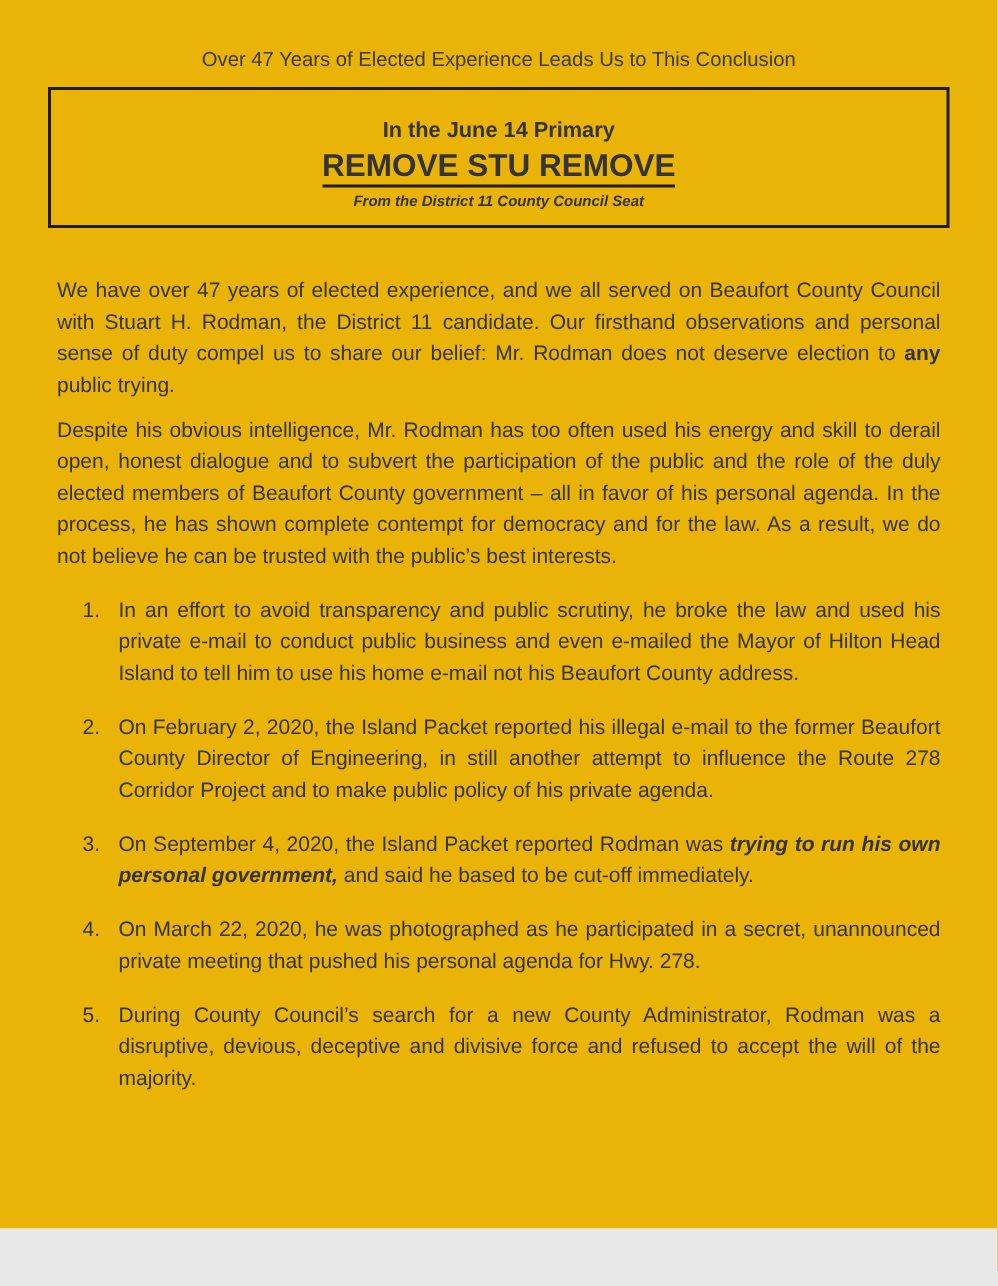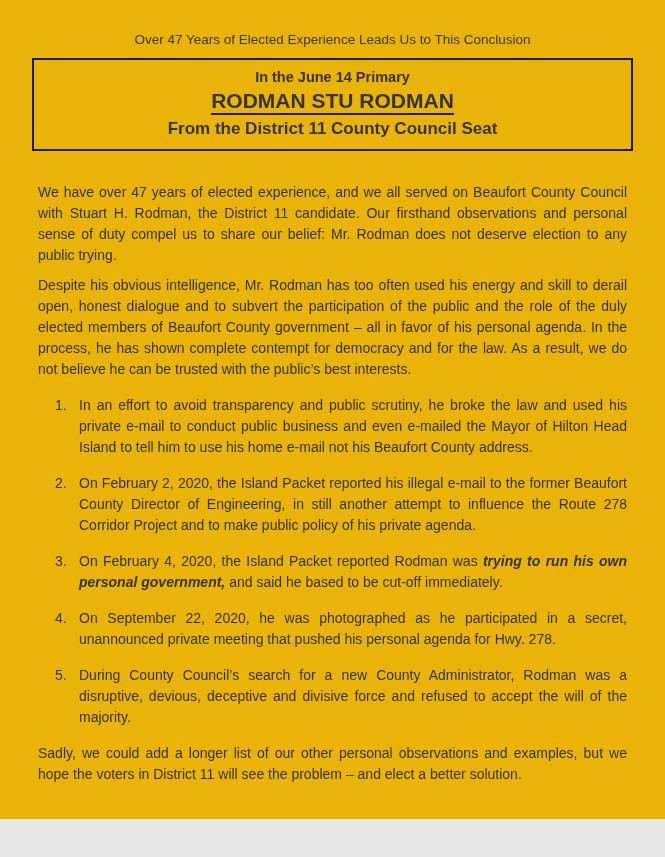--- a/index.html
+++ b/index.html
@@ -25,7 +25,7 @@
   .header-box {
     border: 2px solid #1c1c1c;
     margin: 0 -6px;
-    padding: 7px 10px 10px 10px;
+    padding: 17px 10px 10px 10px;
     text-align: center;
   }
   .header-box .line1 {

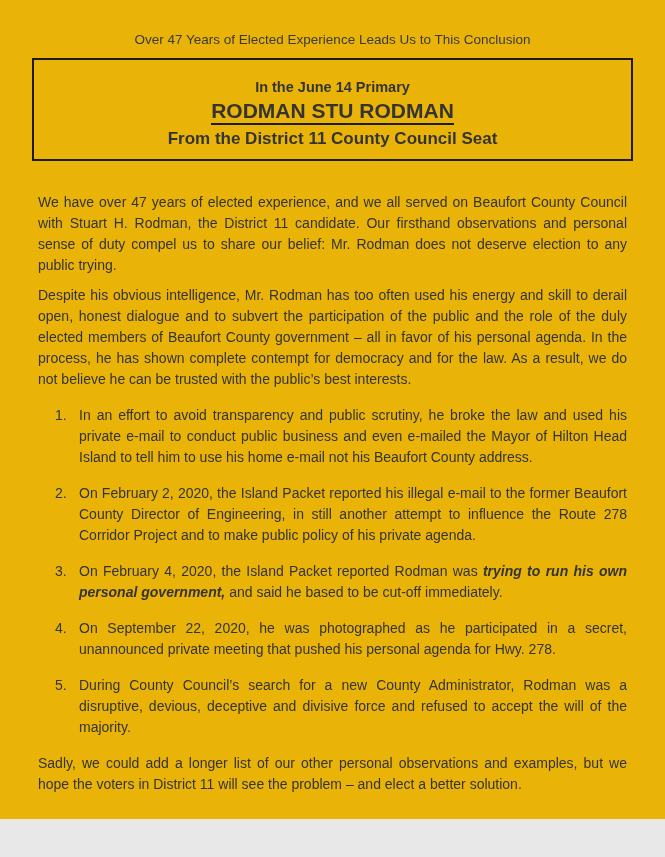--- a/index.html
+++ b/index.html
@@ -89,7 +89,7 @@
   <div class="header-box">
     <div class="line1">In the June 14 Primary</div>
     <div class="line2">
-      <span>RODMAN STU RODMAN</span>
+      <span>REMOVE STU REMOVE</span>
     </div>
     <div class="line3">From the District 11 County Council Seat</div>
   </div>

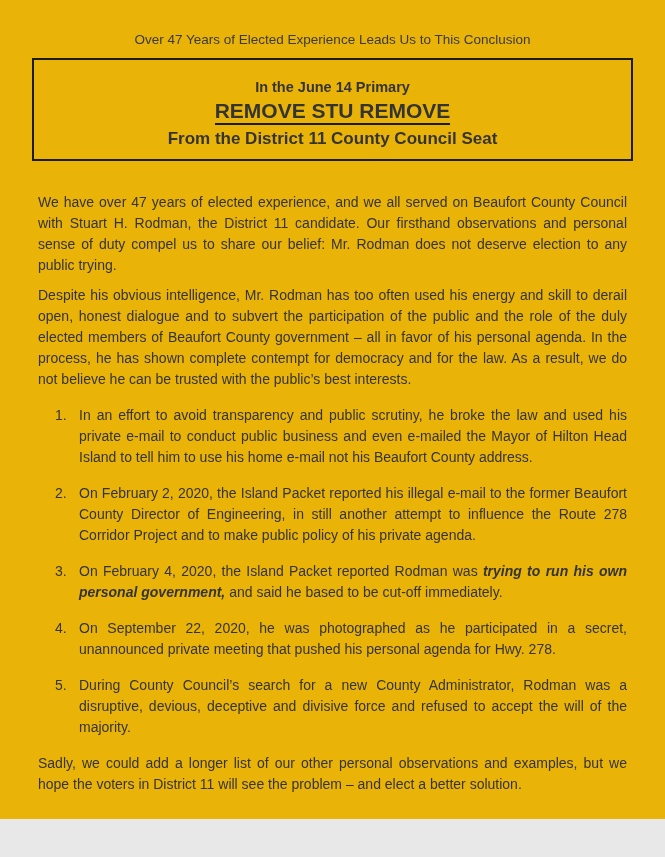--- a/index.html
+++ b/index.html
@@ -43,9 +43,10 @@
     padding-bottom: 1px;
   }
   .header-box .line3 {
-    font-size: 17px;
+    font-size: 10px;
     font-weight: bold;
     margin: 4px 0 0 0;
+    font-style: italic;
   }
   .body-text {
     margin-top: 31px;

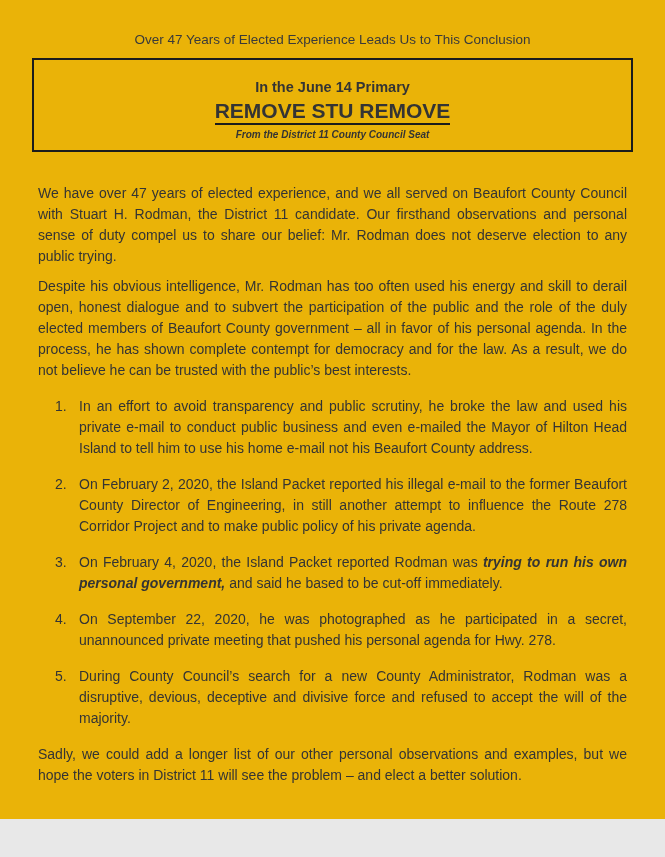--- a/index.html
+++ b/index.html
@@ -57,7 +57,7 @@
     text-align: justify;
     margin: 0 0 9px 0;
   }
-  .bold { font-weight: normal; }
+  .bold { font-weight: bold; }
   .bold-italic { font-weight: bold; font-style: italic; }
   .facts-list {
     margin: 15px 0 6px 0;

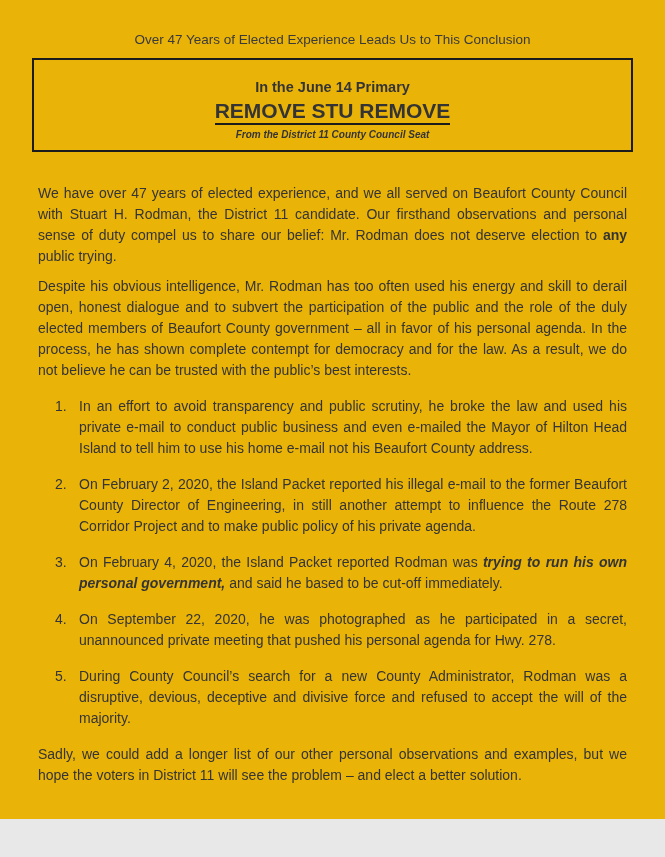--- a/index.html
+++ b/index.html
@@ -113,7 +113,7 @@
         </div>
         <div class="list-item">
           <span class="list-num">3.</span>
-          <span class="list-body"><span>On February 4, 2020, the Island Packet reported Rodman was </span><span class="bold-italic">trying to run his own personal government,</span><span> and said he based to be cut-off immediately.</span></span>
+          <span class="list-body"><span>On September 4, 2020, the Island Packet reported Rodman was </span><span class="bold-italic">trying to run his own personal government,</span><span> and said he based to be cut-off immediately.</span></span>
         </div>
         <div class="list-item">
           <span class="list-num">4.</span>

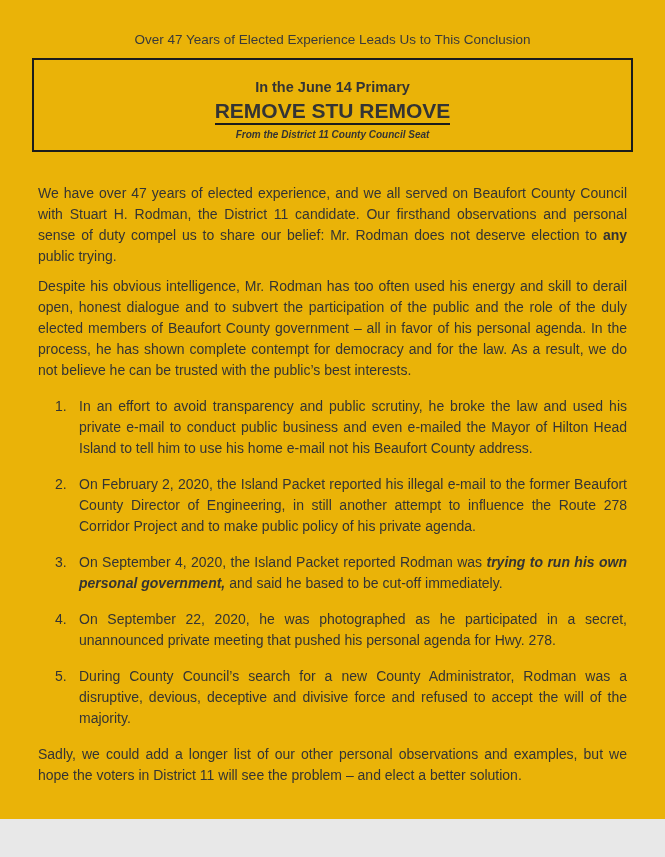--- a/index.html
+++ b/index.html
@@ -117,7 +117,7 @@
         </div>
         <div class="list-item">
           <span class="list-num">4.</span>
-          <span class="list-body"><span>On September 22, 2020, he was photographed as he participated in a secret, unannounced private meeting that pushed his personal agenda for Hwy. 278.</span></span>
+          <span class="list-body"><span>On March 22, 2020, he was photographed as he participated in a secret, unannounced private meeting that pushed his personal agenda for Hwy. 278.</span></span>
         </div>
         <div class="list-item">
           <span class="list-num">5.</span>

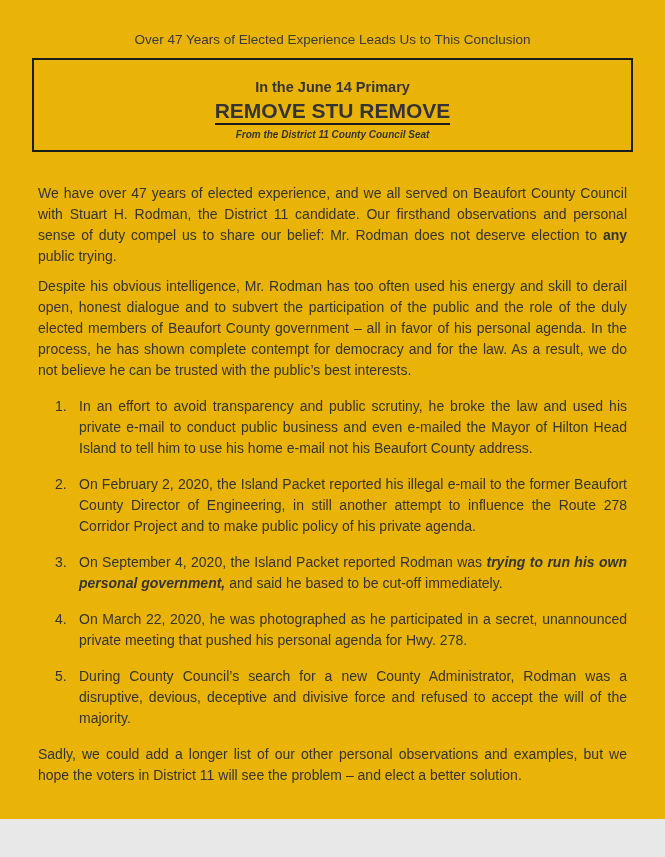--- a/index.html
+++ b/index.html
@@ -125,7 +125,6 @@
         </div>
       </div>
 
-    <p class="closing-para">Sadly, we could add a longer list of our other personal observations and examples, but we hope the voters in District 11 will see the problem – and elect a better solution.</p>
 
   </div>
 </div>

